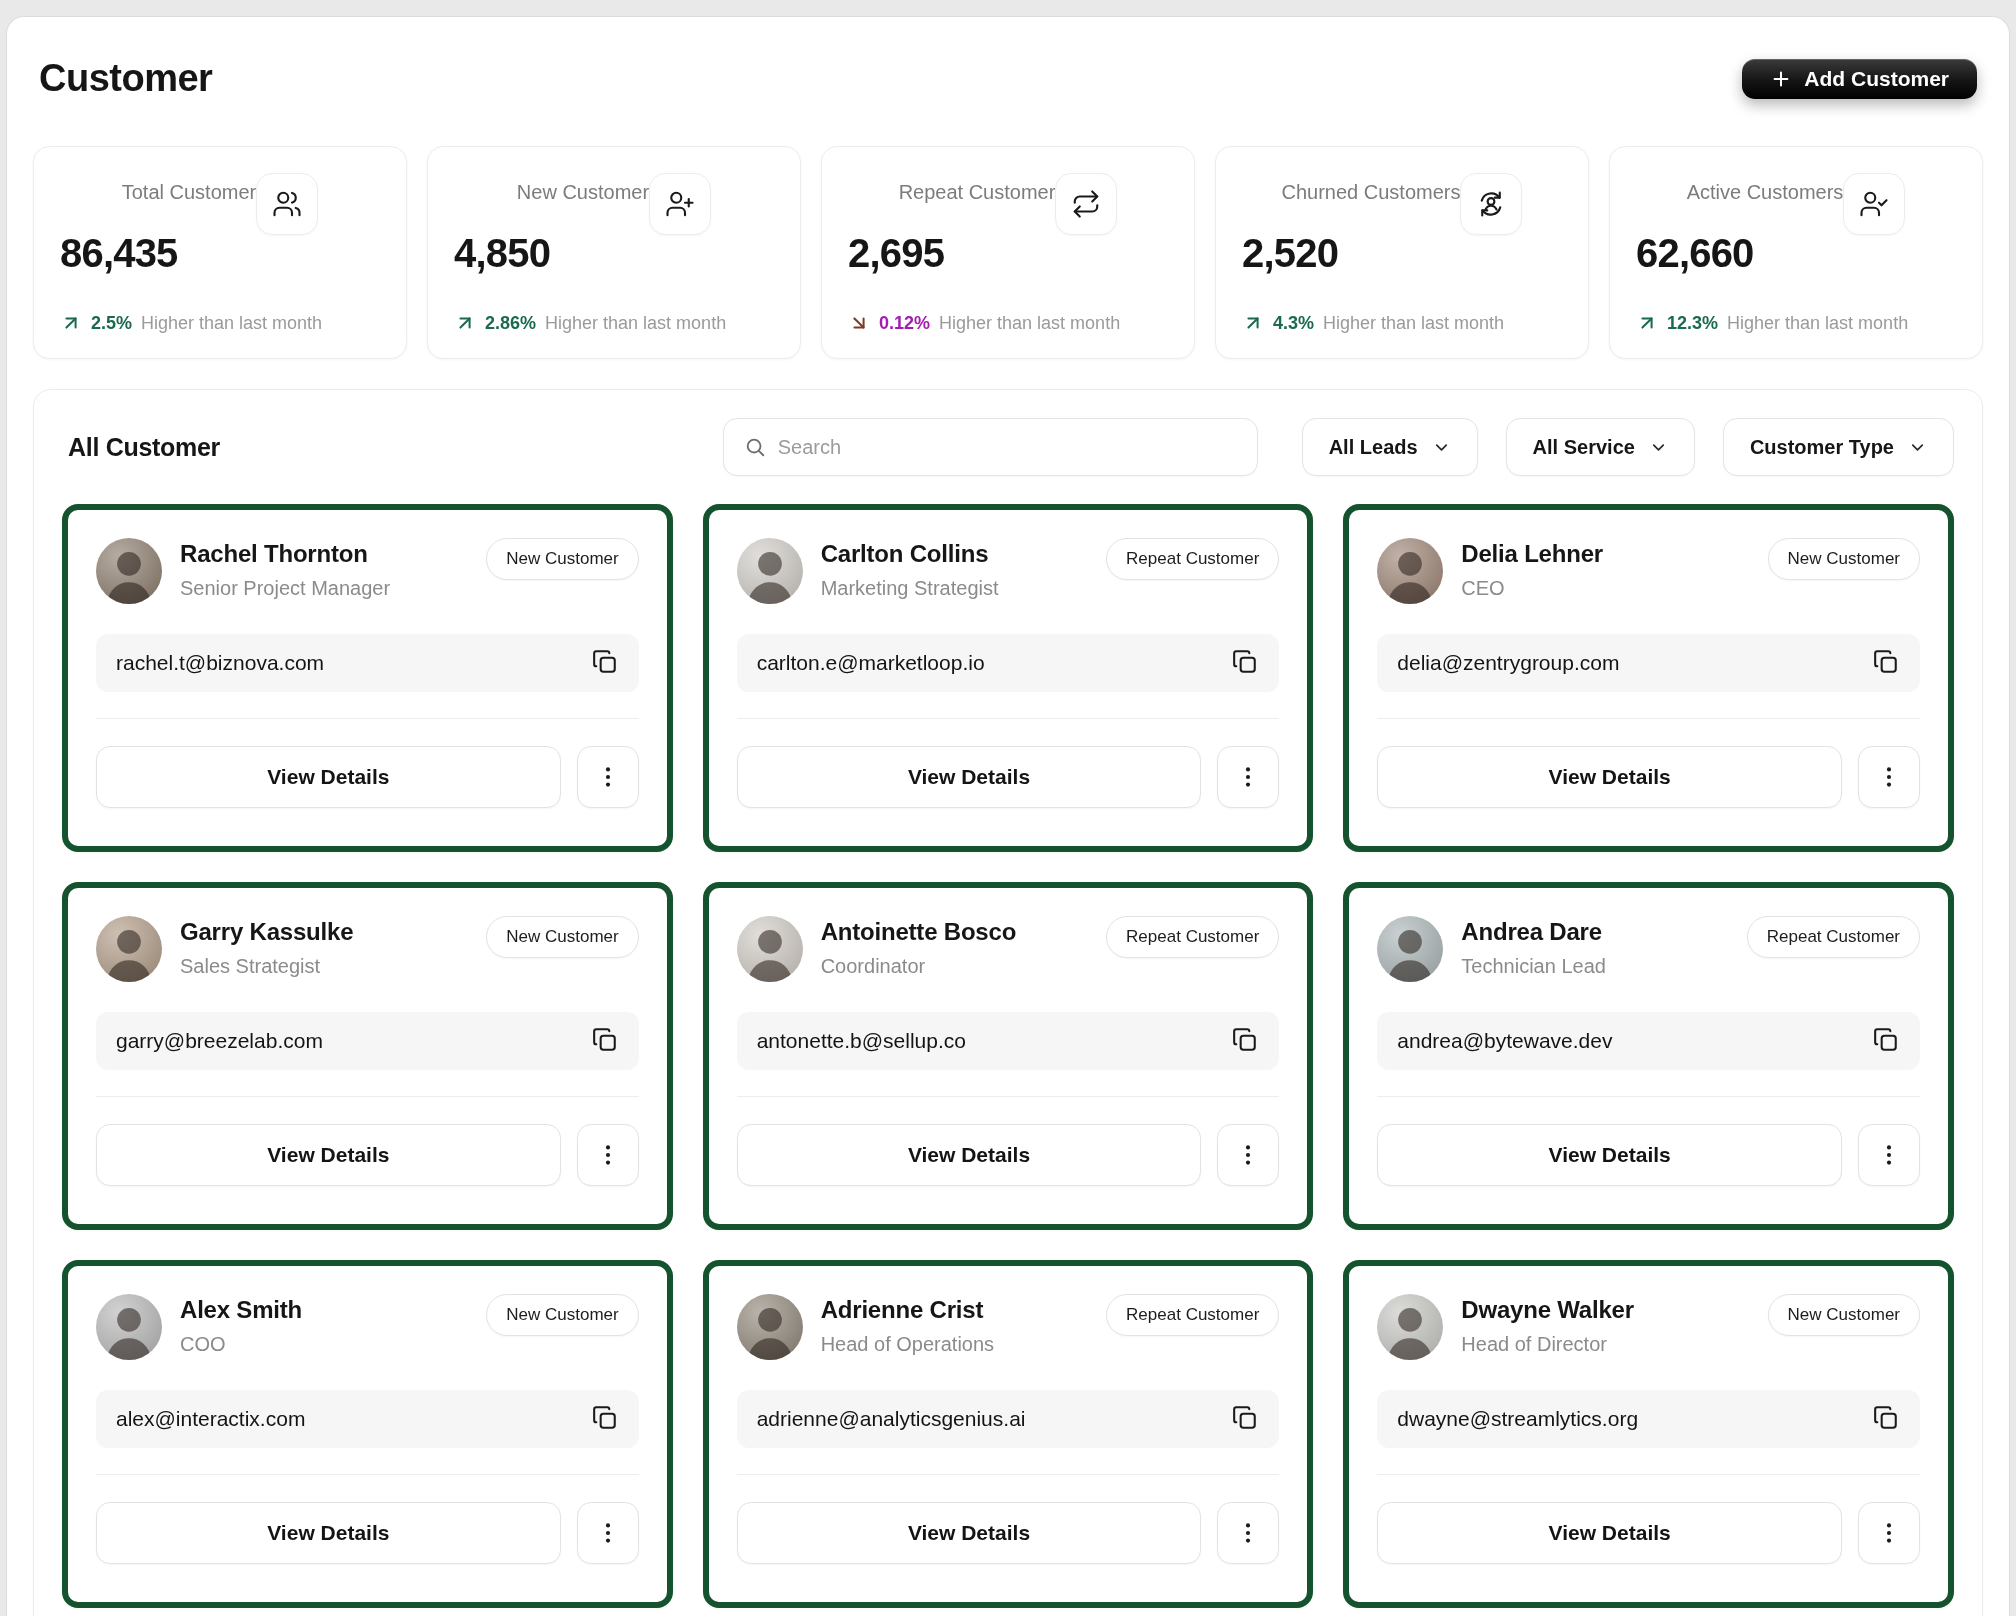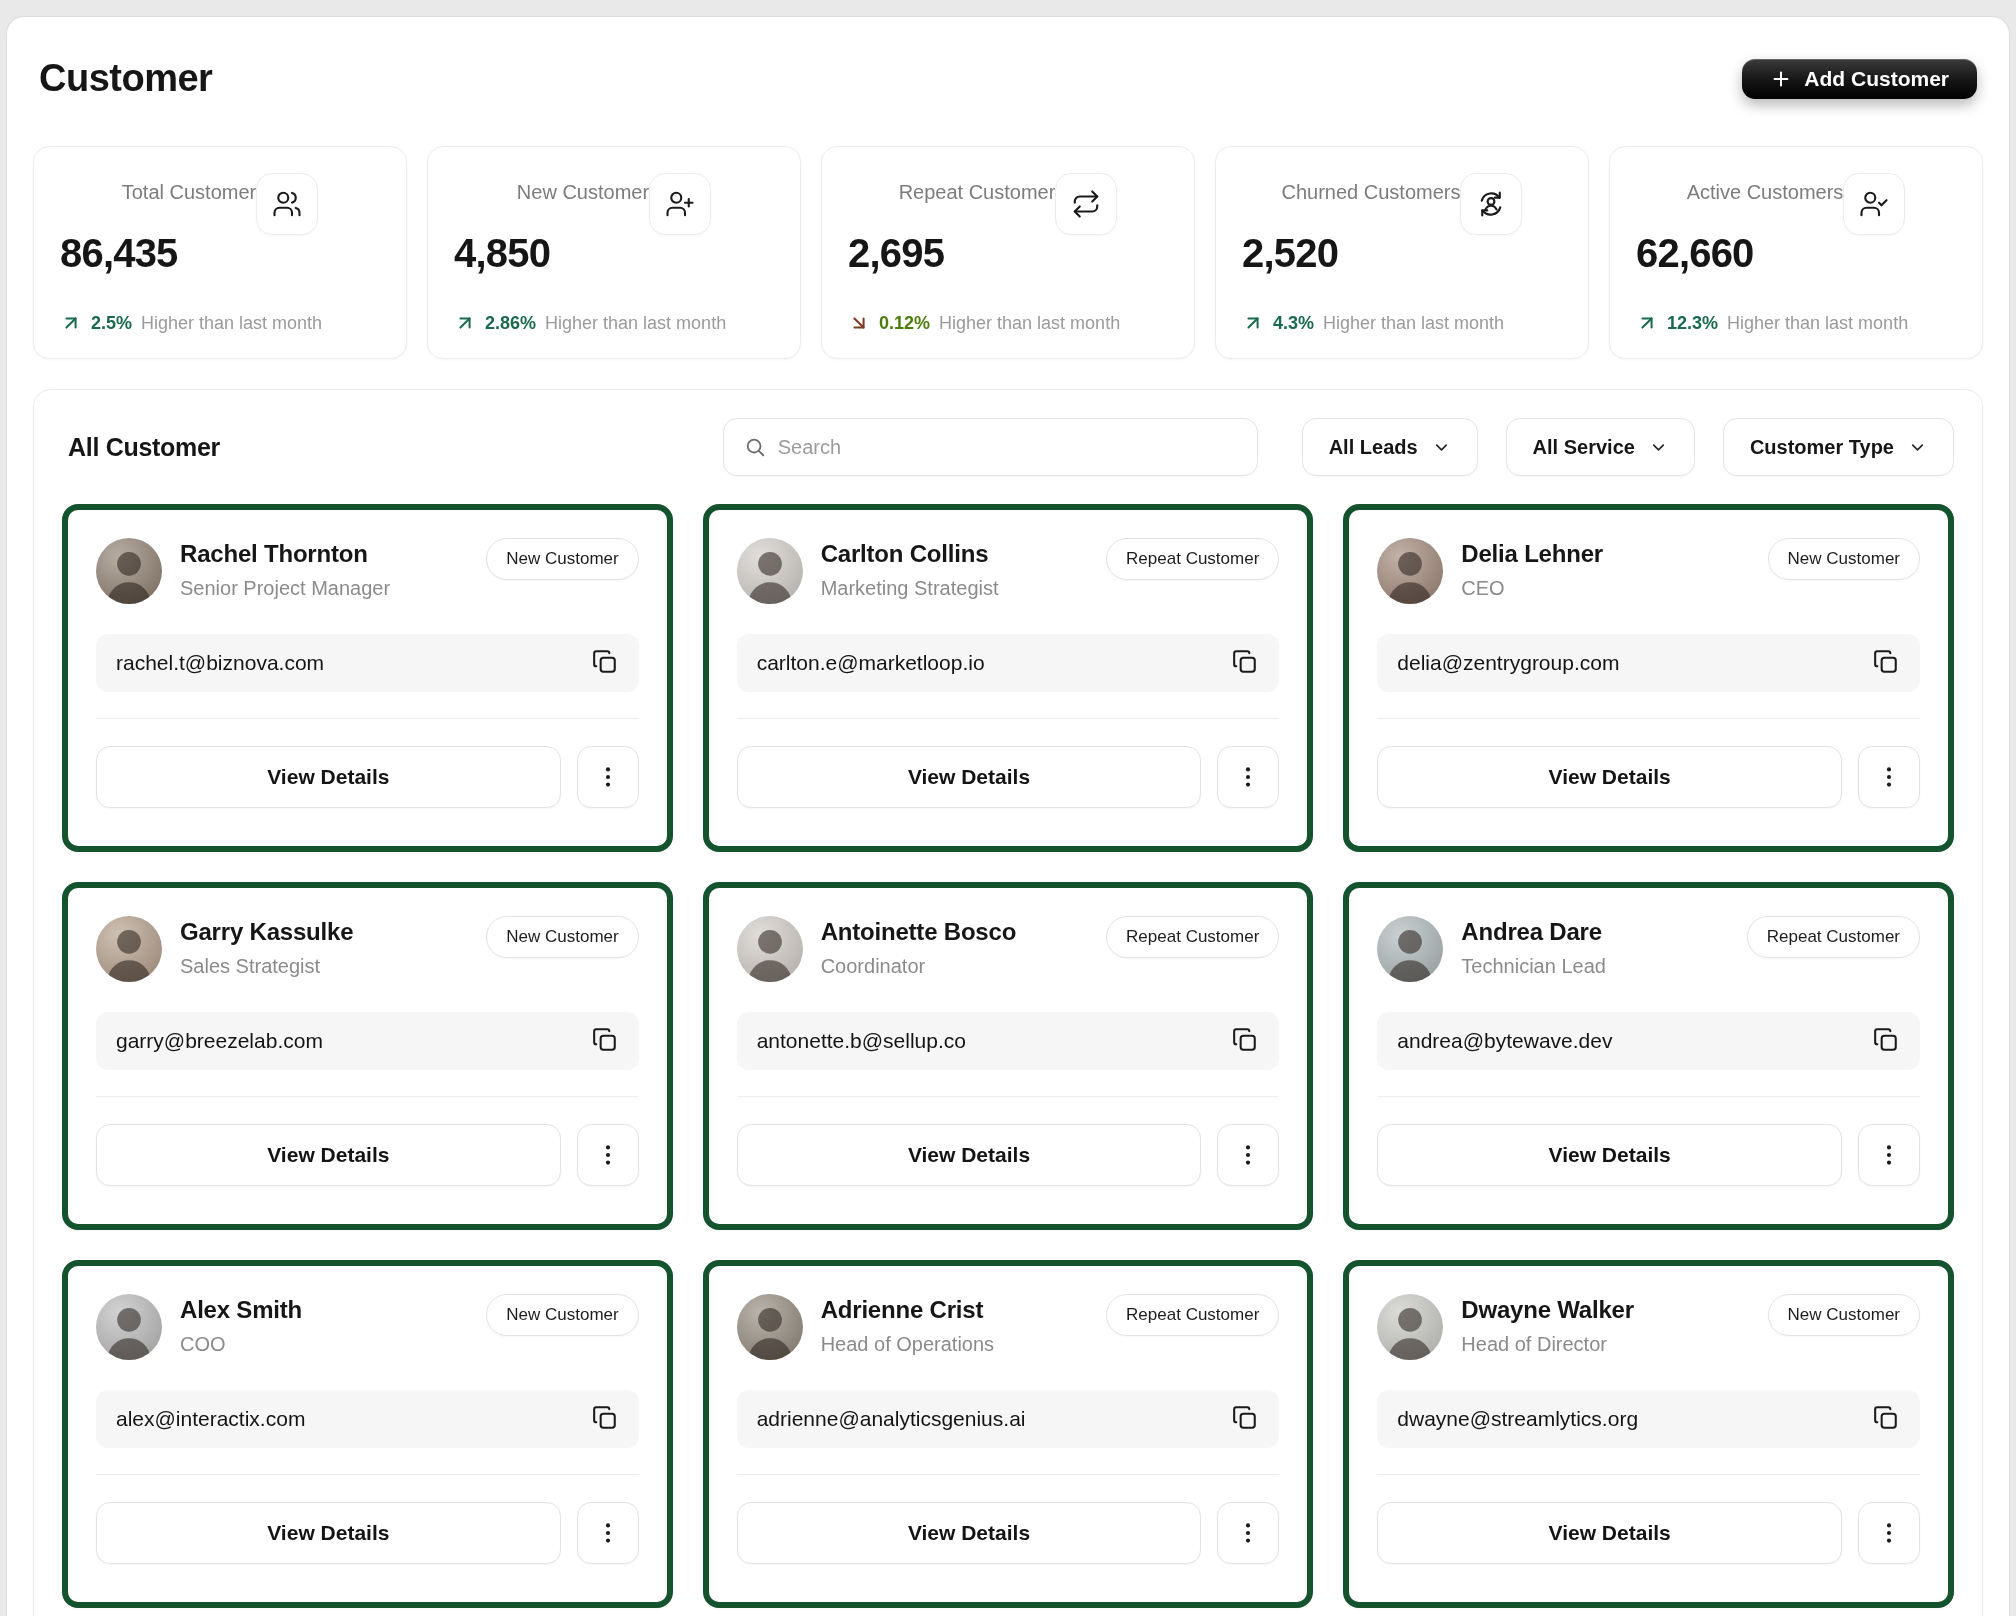--- a/index.html
+++ b/index.html
@@ -166,7 +166,7 @@
               <polyline points="17 7 17 17 7 17"></polyline>
             </svg>
           </span>
-      <span class="t-pct" style="color: #4d7c0f;">0.12%</span>
+      <span class="t-pct" style="color: #a21caf;">0.12%</span>
       <span class="t-text">Higher than last month</span>
     </div>
   </div>

